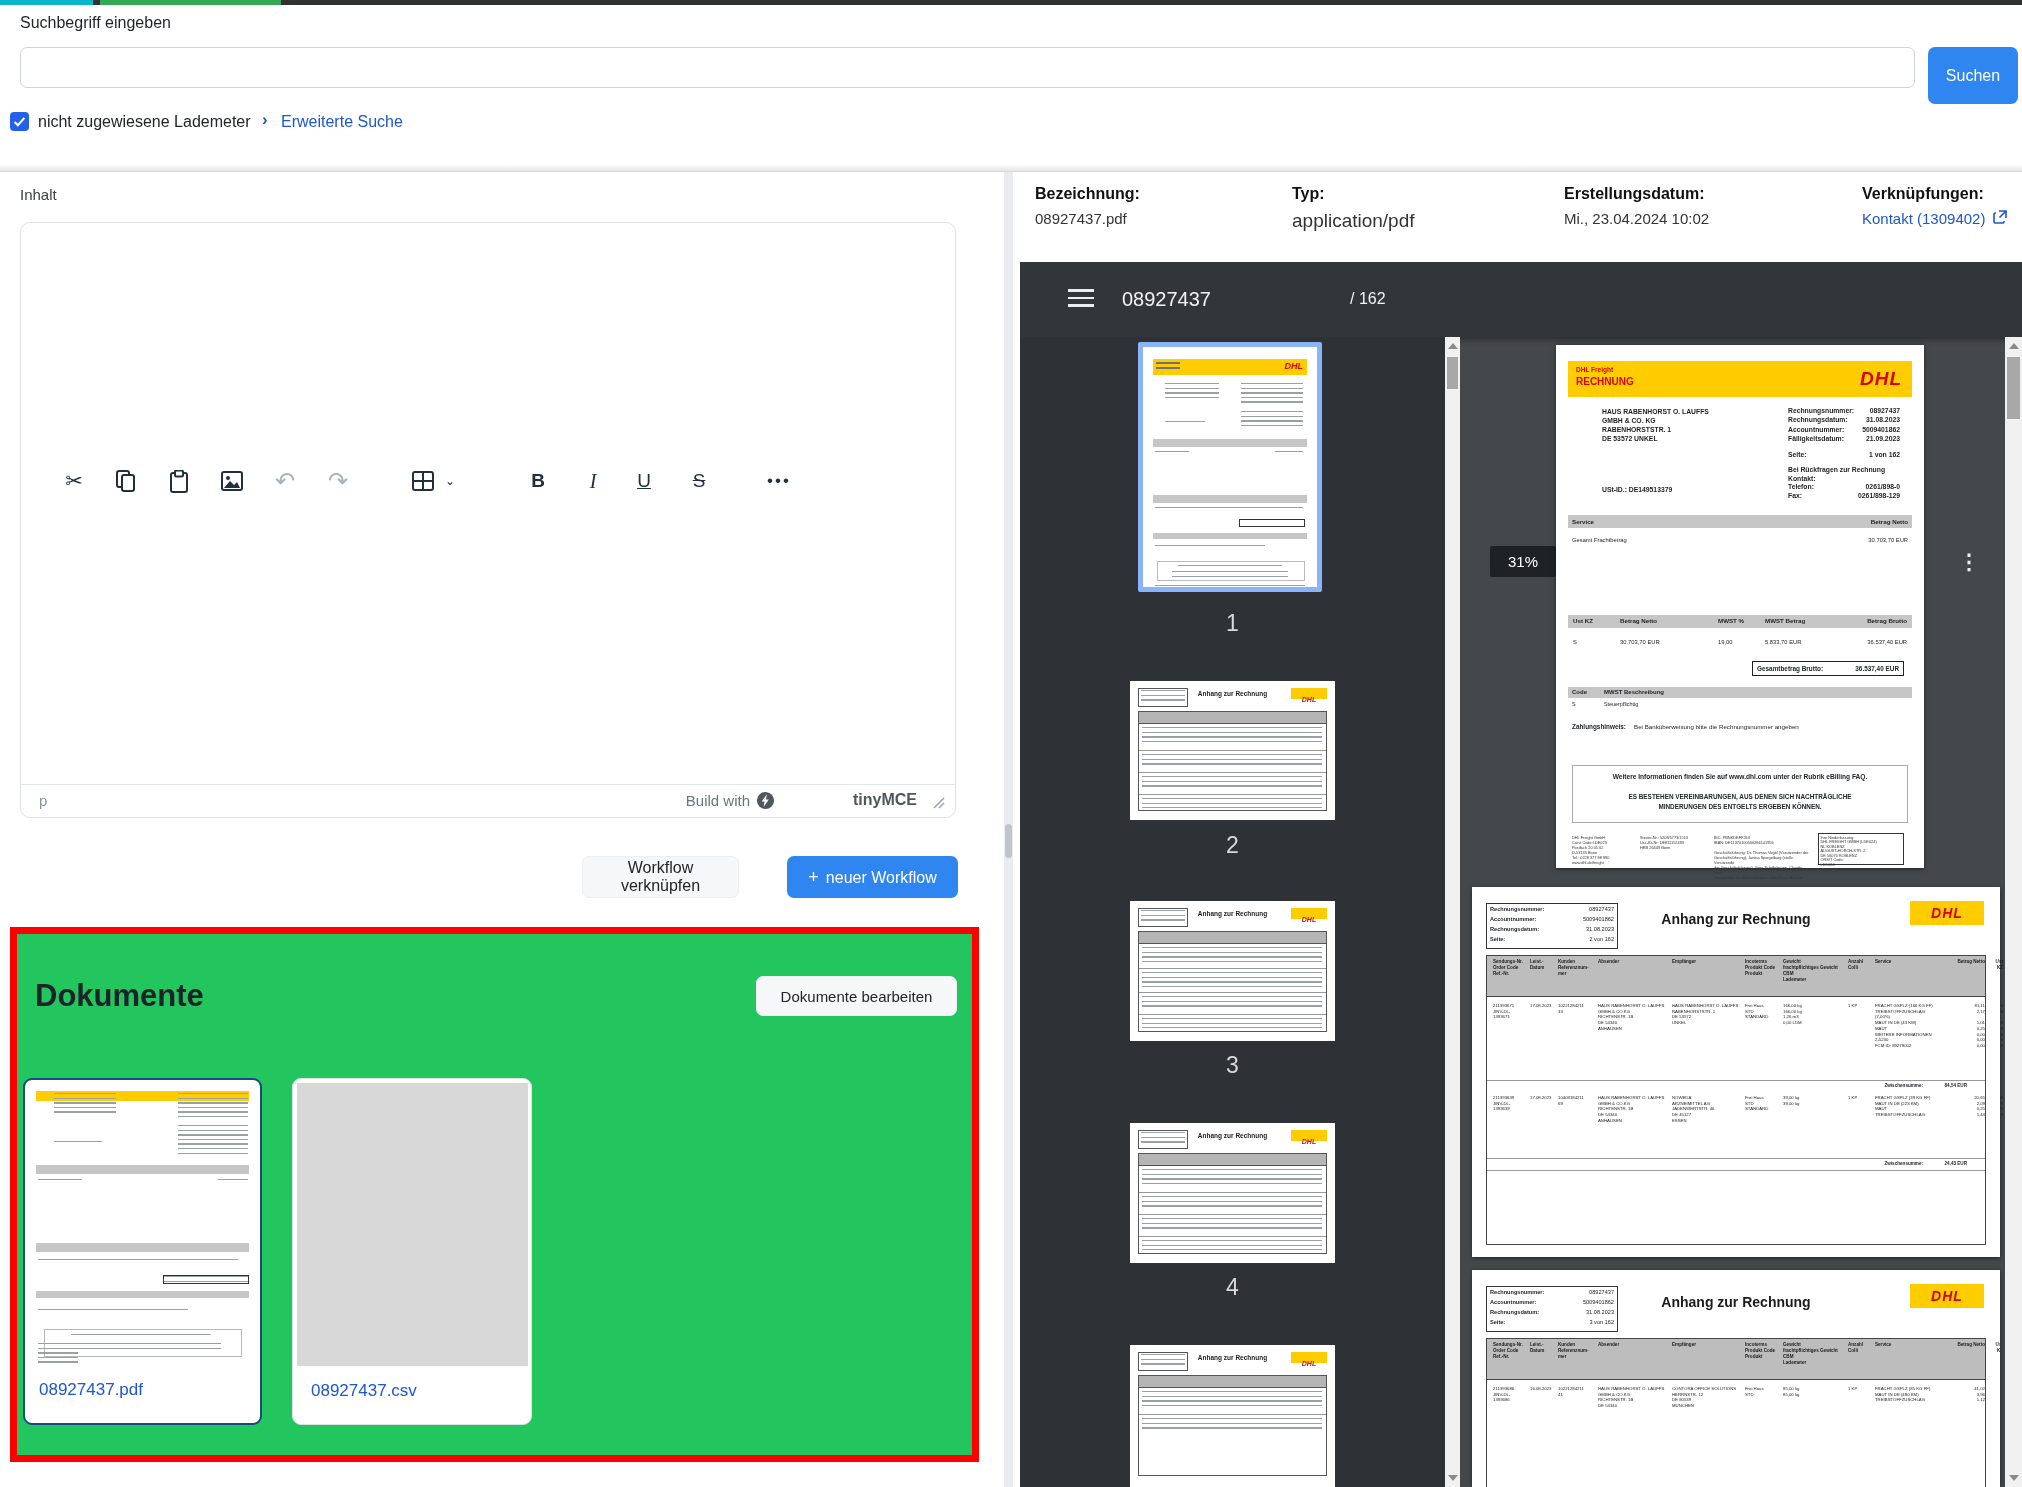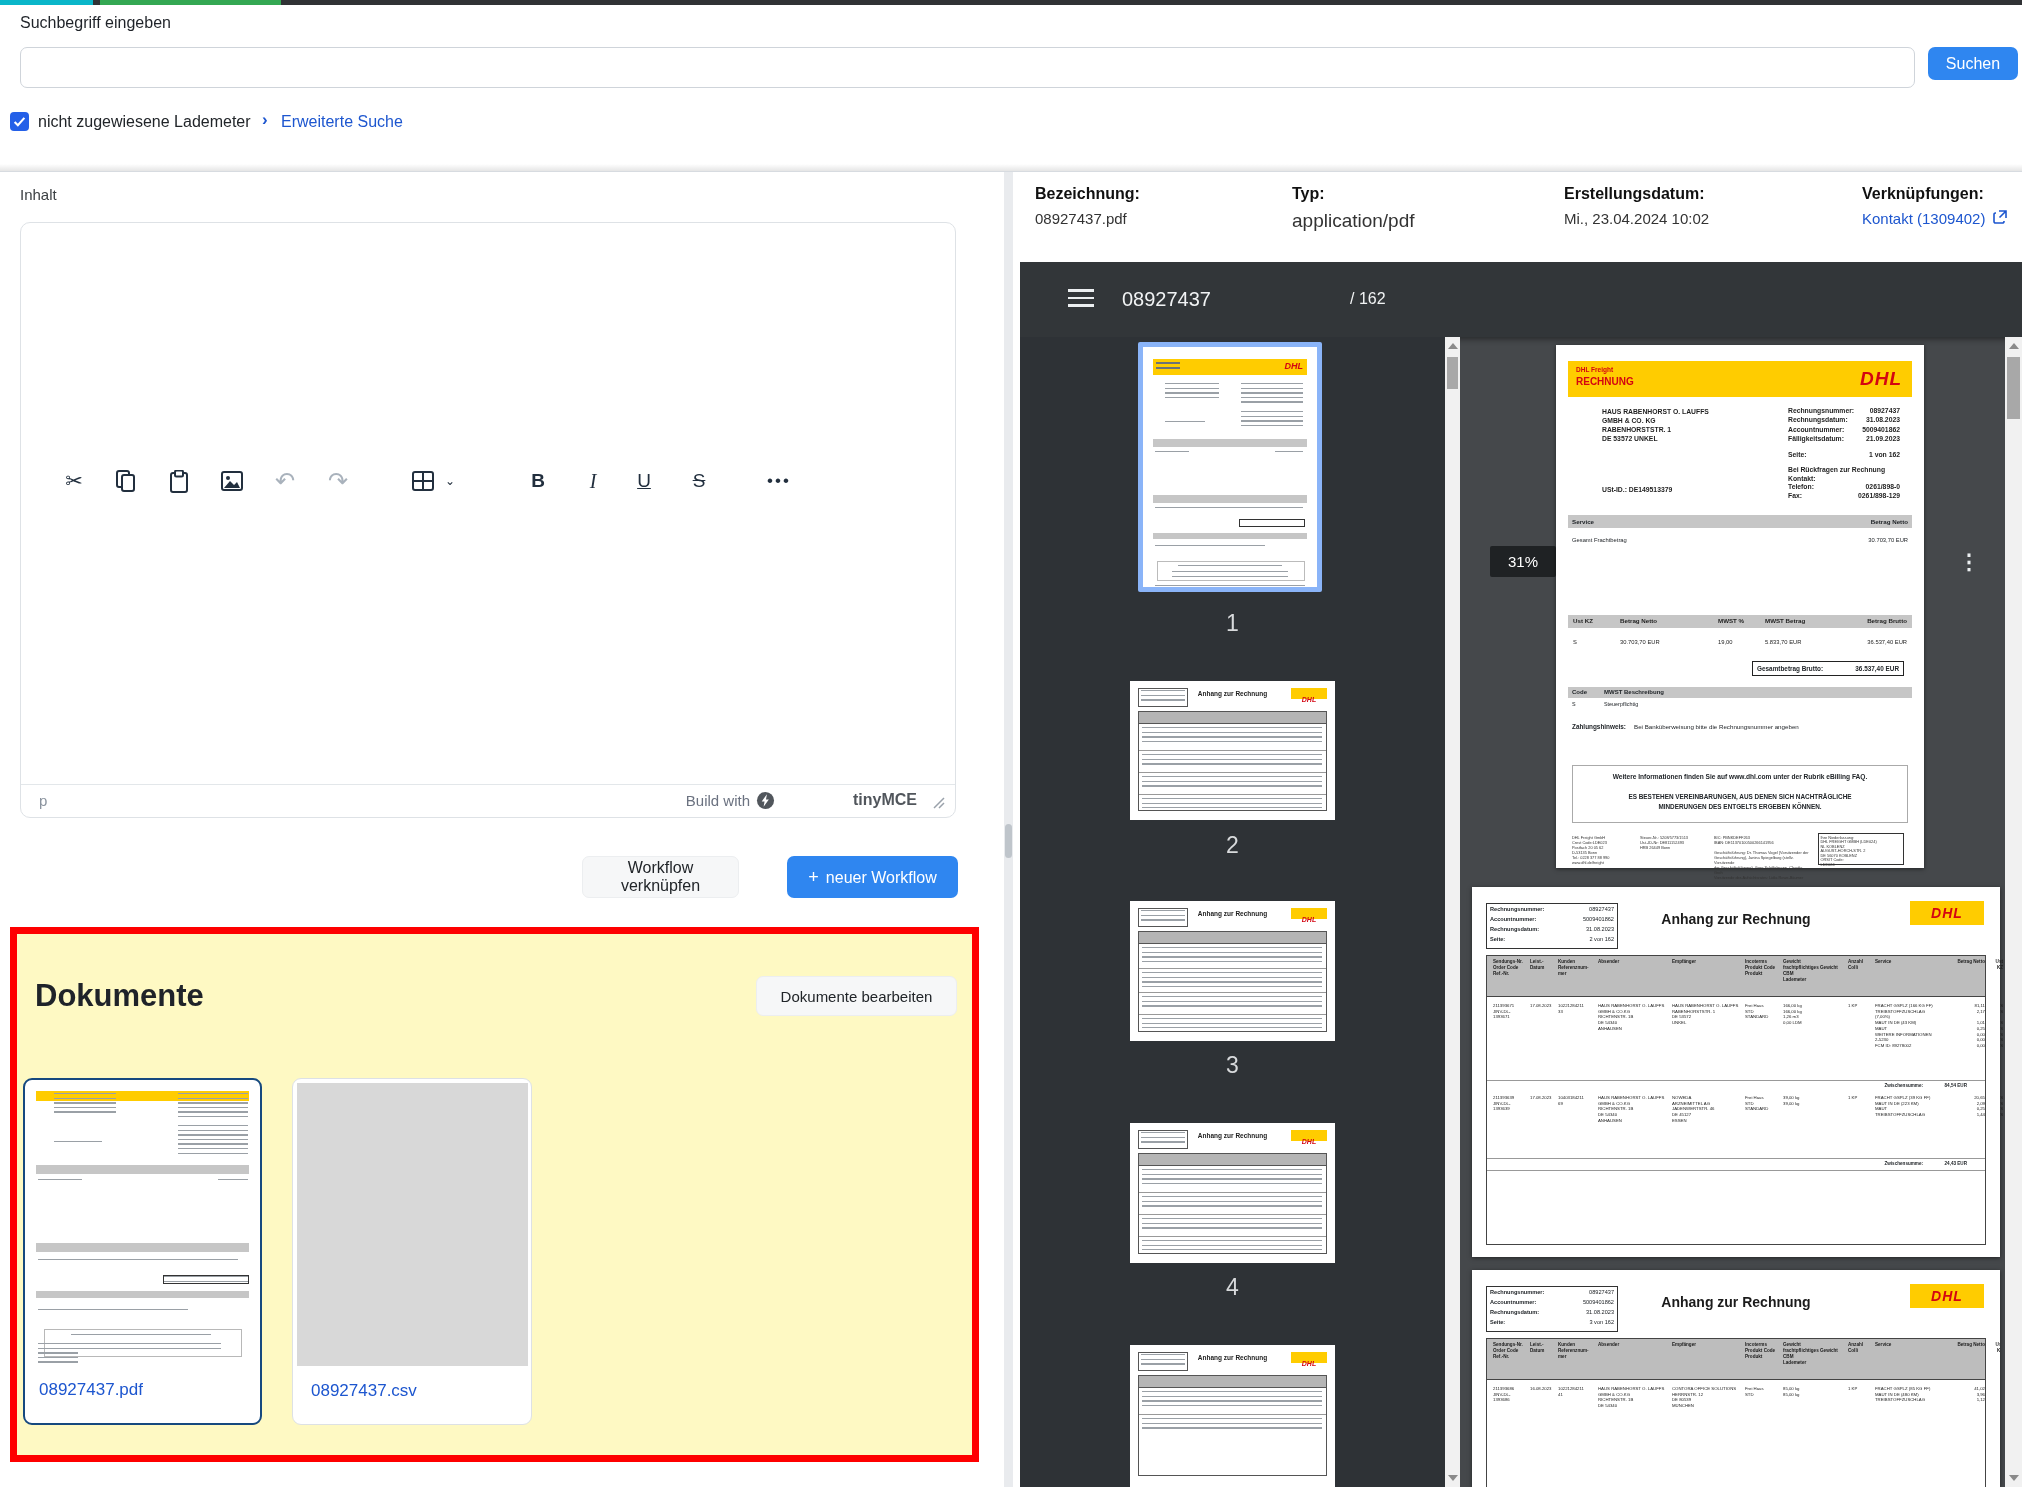--- a/index.html
+++ b/index.html
@@ -70,7 +70,7 @@
 
   <div class="abs" style="left:20px;top:14px;font-size:16px;color:#1f2329">Suchbegriff eingeben</div>
   <input class="abs" style="left: 20px; top: 47px; width: 1895px; height: 41px; border: 1px solid rgb(207, 212, 218); border-radius: 7px; outline: none; font-size: 16px; padding: 0px 10px; box-sizing: border-box;" value="">
-  <button class="abs btn-blue" style="left:1928px;top:47px;width:90px;height:33px">Suchen</button>
+  <button class="abs btn-blue" style="left:1928px;top:47px;width:90px;height:57px">Suchen</button>
 
   <div class="abs" style="left:10px;top:112px;width:19px;height:19px;background:#2460e8;border-radius:4px;display:flex;align-items:center;justify-content:center">
     <svg width="13" height="13" viewBox="0 0 16 16">

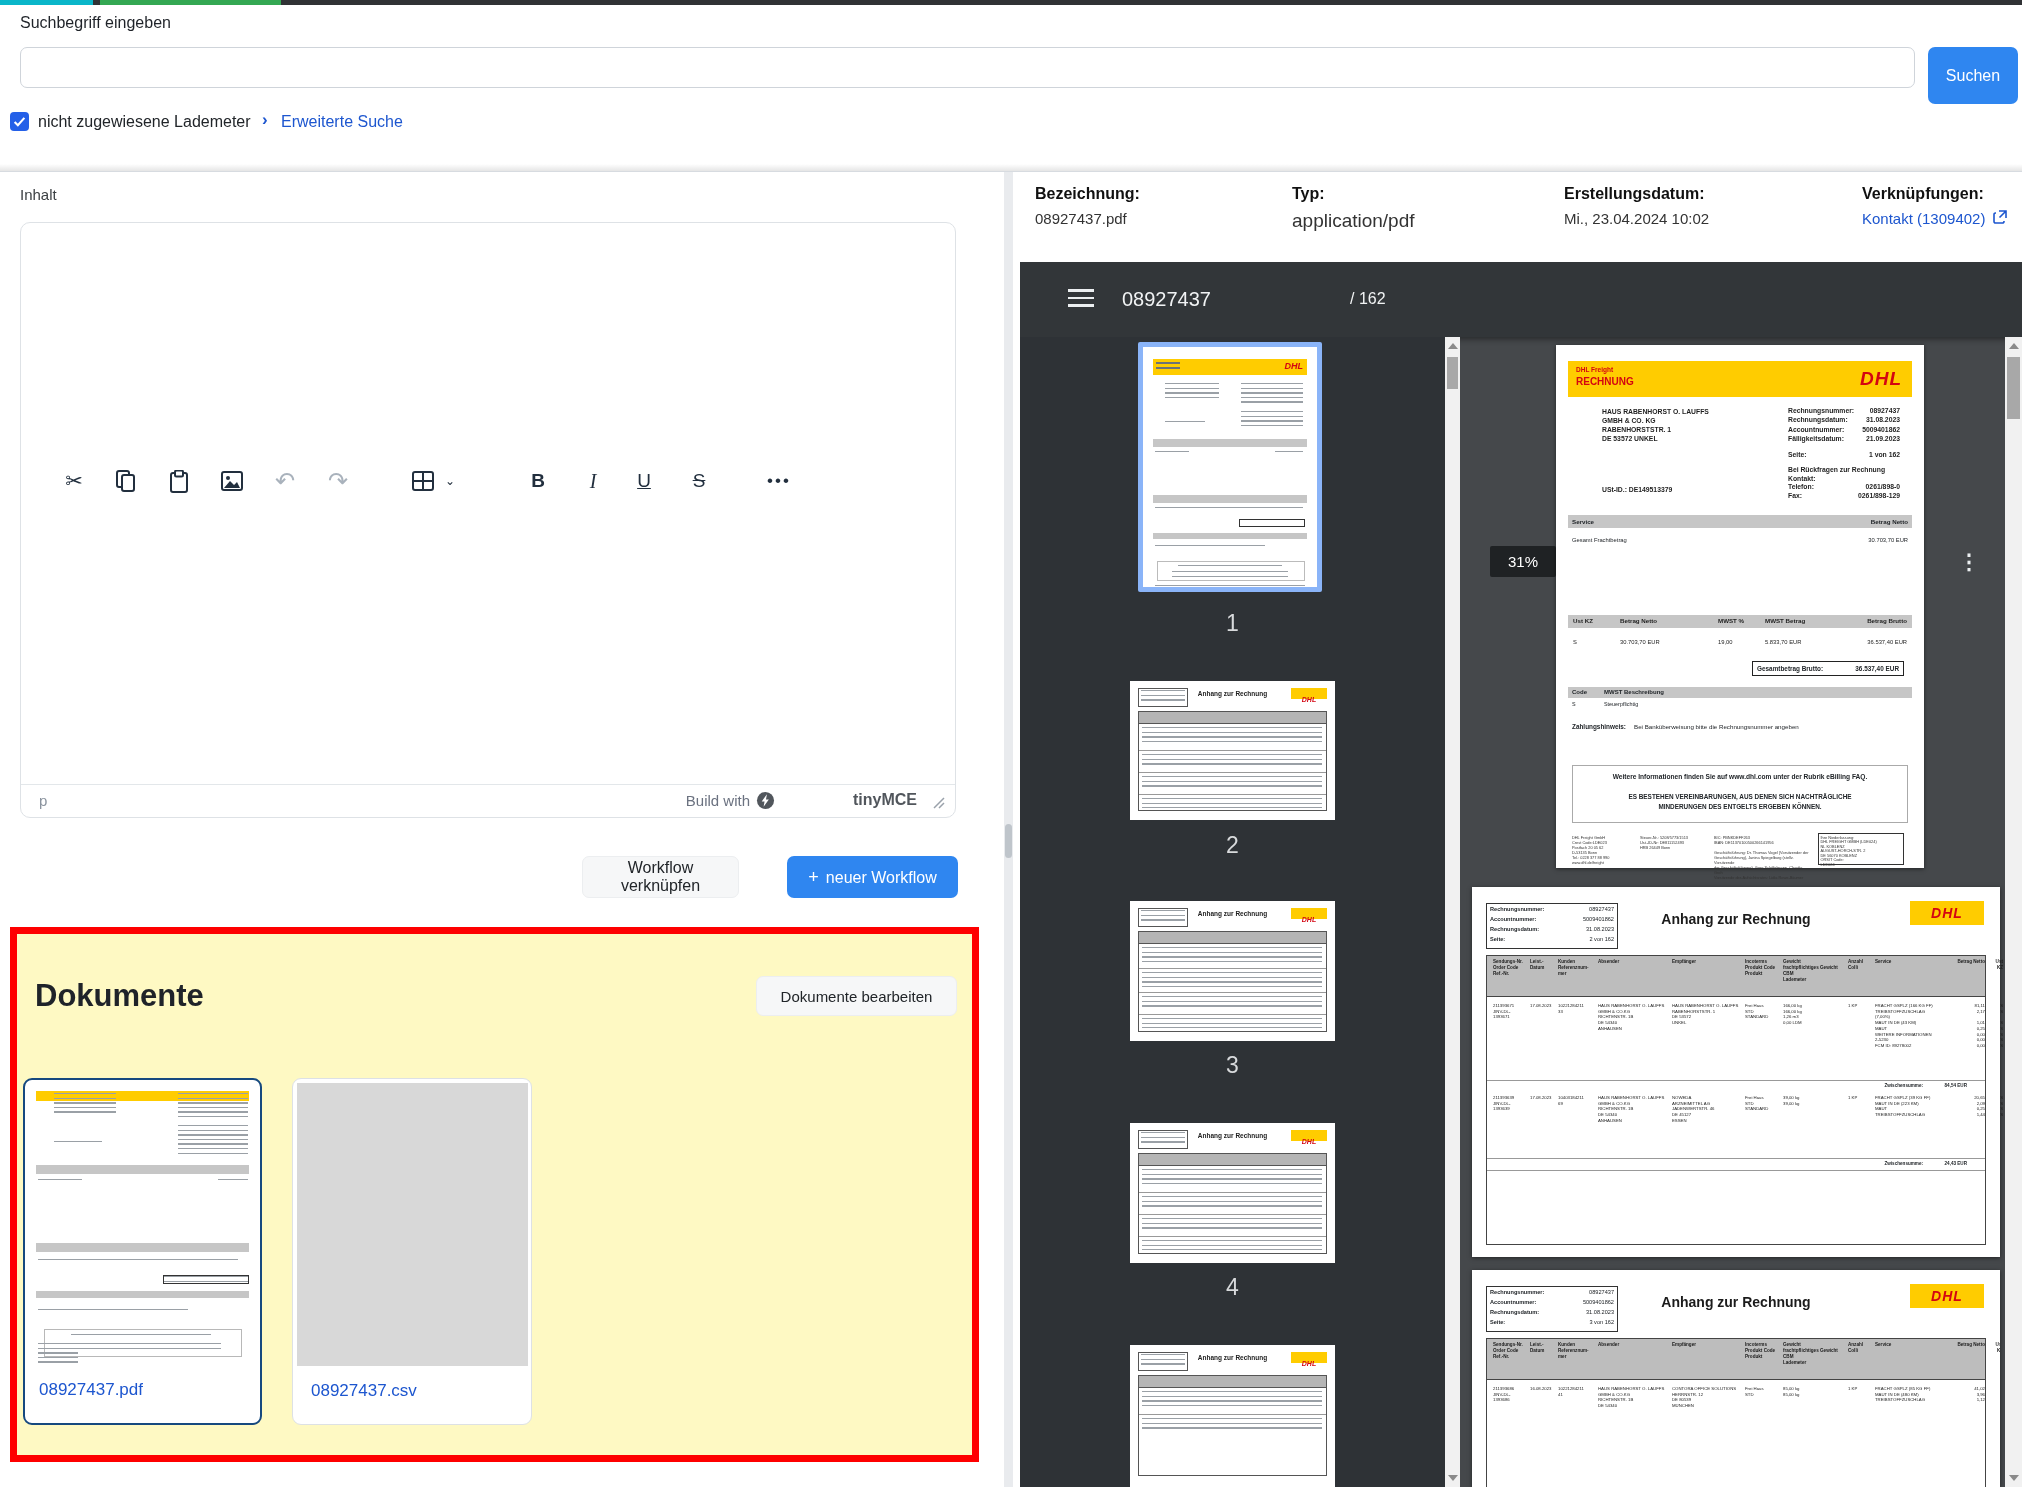--- a/index.html
+++ b/index.html
@@ -149,7 +149,7 @@
   <button class="abs btn-light" style="left:582px;top:856px;width:157px;height:42px">Workflow verknüpfen</button>
   <button class="abs btn-blue" style="left:787px;top:856px;width:171px;height:42px"><span style="font-size:18px;margin-right:7px">+</span><span>neuer Workflow</span></button>
 
-  <div class="abs" style="left:10px;top:927px;width:969px;height:535px;border:7px solid #fe0000;background:#fef9c3;box-sizing:border-box">
+  <div class="abs" style="left:10px;top:927px;width:969px;height:535px;border:7px solid #fe0000;background:#22c55e;box-sizing:border-box">
     <div style="position:absolute;left:18px;top:44px;font-size:31px;font-weight:bold;color:#1f2329">Dokumente</div>
     <button class="btn-light" style="position:absolute;left:739px;top:42px;width:201px;height:40px;font-size:15px">Dokumente bearbeiten</button>
 

